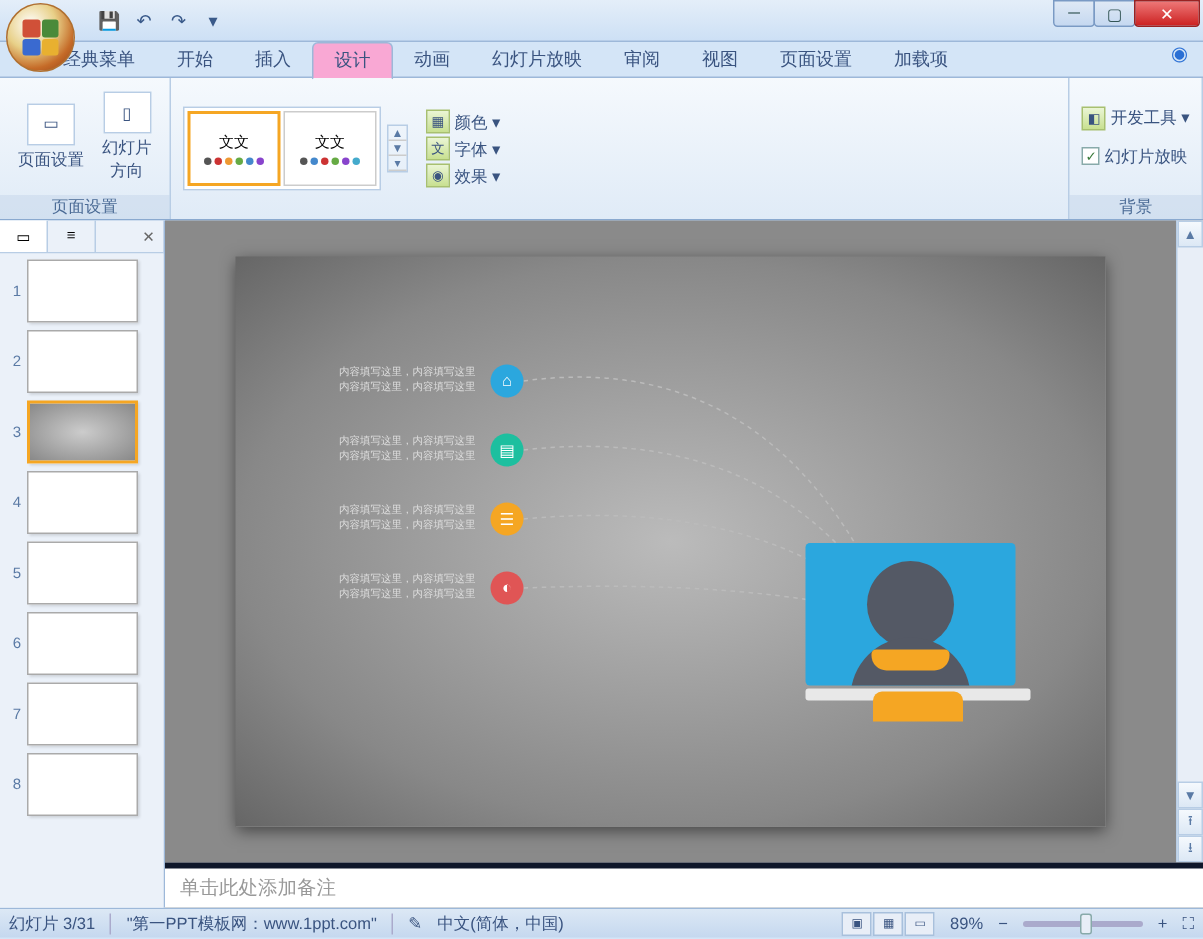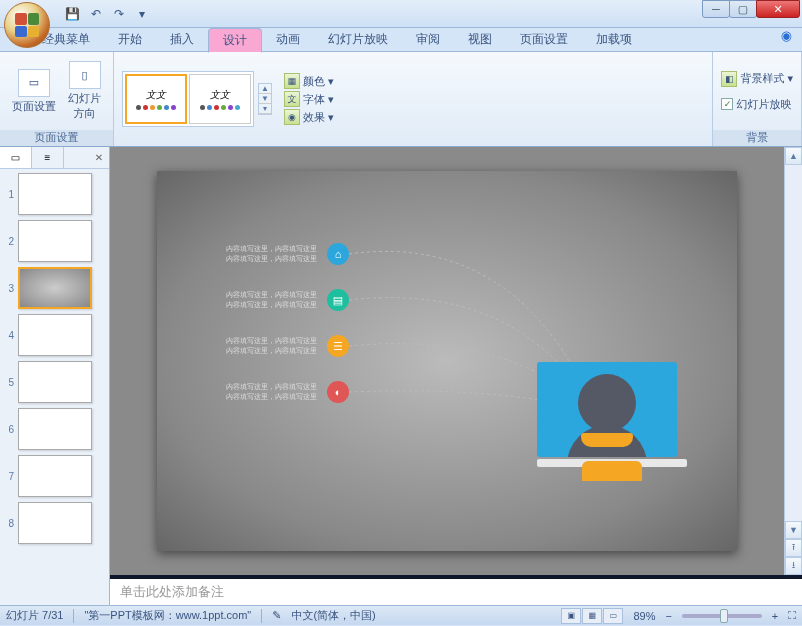--- a/index.html
+++ b/index.html
@@ -180,7 +180,7 @@
   <div class="ribbon-group">
     <div class="ribbon-group-content">
       <div>
-        <div class="small-row"><span class="small-icon">◧</span><span>背景样式</span> ▾</div>
+        <div class="small-row"><span class="small-icon">◧</span><span>开发工具</span> ▾</div>
         <div class="small-row" style="margin-top:8px">
             <span class="checkbox">✓</span>
             <span>幻灯片放映</span>

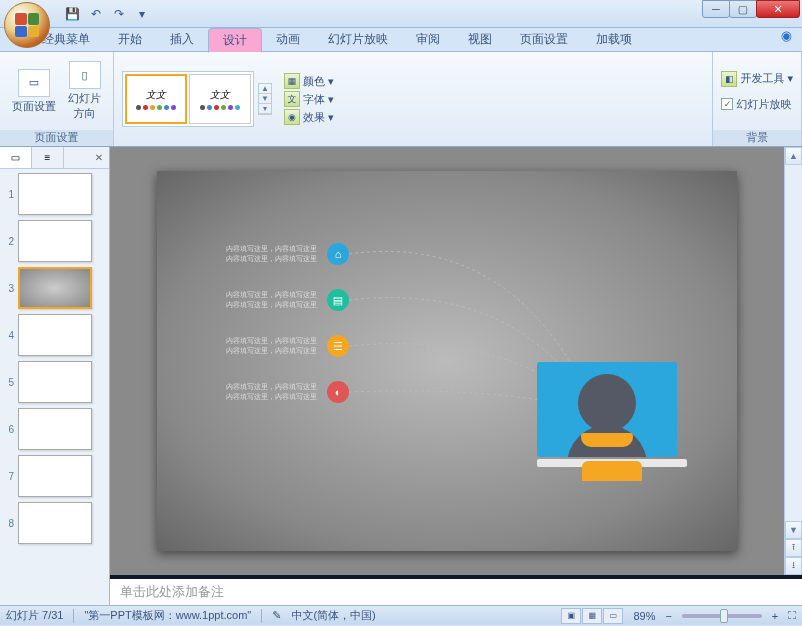--- a/index.html
+++ b/index.html
@@ -29,7 +29,7 @@
 .big-btn { display: flex; flex-direction: column; align-items: center; gap: 2px; padding: 2px 4px; font-size: 11px; color: #3a5480; border-radius: 3px; }
 .big-btn-icon { width: 32px; height: 28px; border: 1px solid #b8cde5; background: #fff; display: flex; align-items: center; justify-content: center; }
 .theme-gallery { display: flex; gap: 2px; border: 1px solid #b8cde5; background: #fff; padding: 2px; }
-.theme-item { width: 62px; height: 50px; border: 1px solid #ccc; display: flex; flex-direction: column; align-items: center; justify-content: center; font-size: 10px; background: #fff; position: relative; font-style: italic; }
+.theme-item { width: 62px; height: 50px; border: 1px solid #ccc; display: flex; flex-direction: column; align-items: center; justify-content: center; font-size: 10px; background: #fff; position: relative; }
 .theme-item.selected { border: 2px solid #f5a623; }
 .theme-dots { display: flex; gap: 2px; margin-top: 3px; }
 .theme-dots span { width: 5px; height: 5px; border-radius: 50%; }

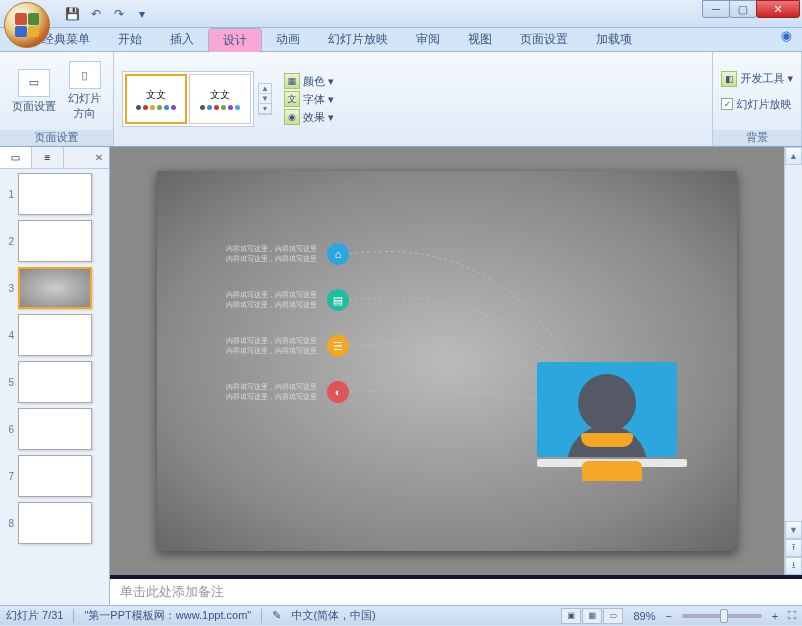--- a/index.html
+++ b/index.html
@@ -290,7 +290,7 @@
 </div>
 
 <div class="statusbar">
-  <span>幻灯片 7/31</span>
+  <span>幻灯片 3/31</span>
   <span class="sep"></span>
   <span>"第一PPT模板网：www.1ppt.com"</span>
   <span class="sep"></span>

